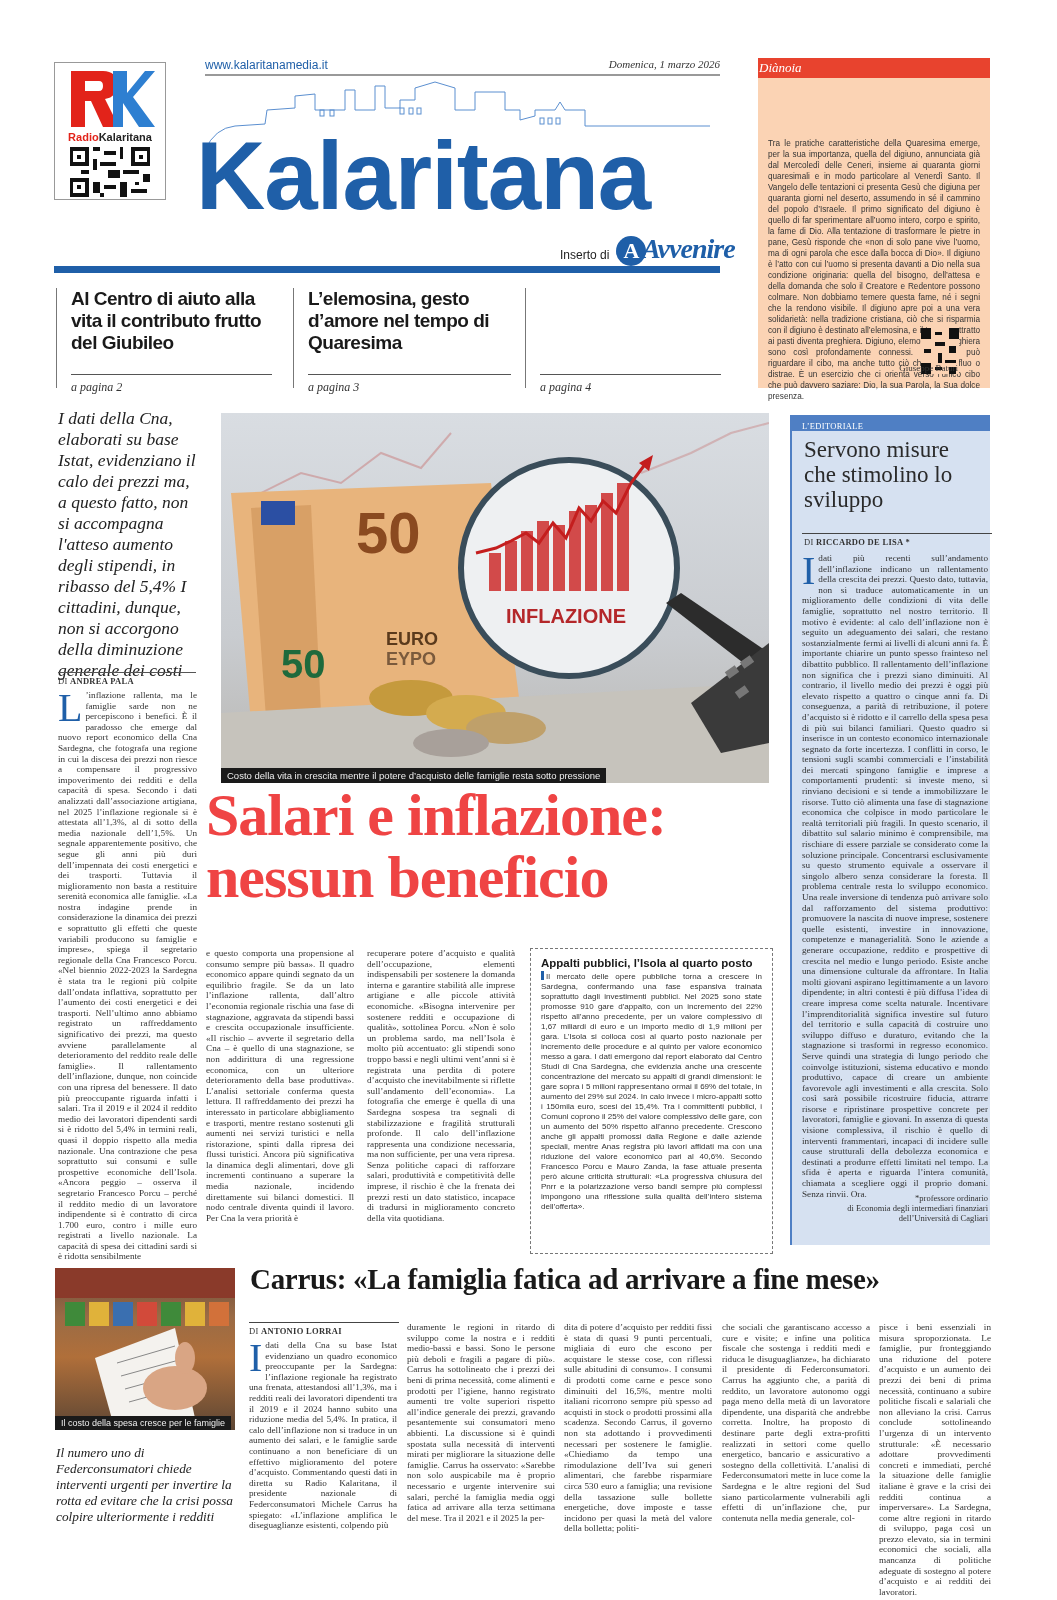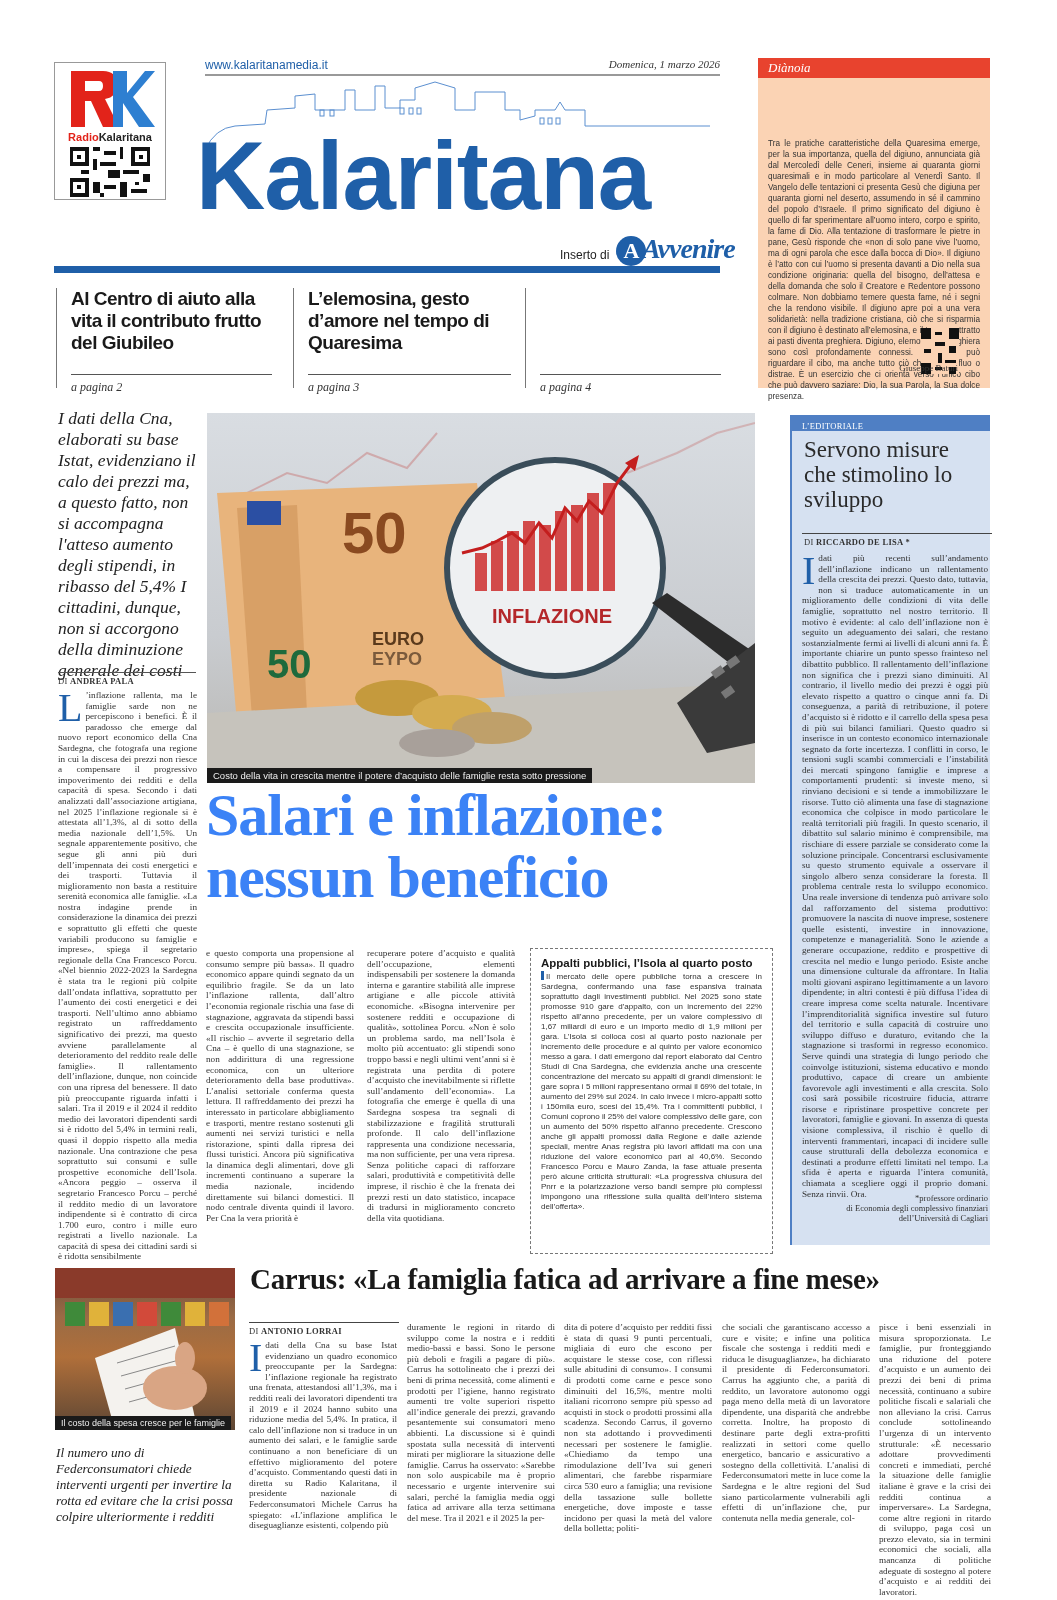--- a/index.html
+++ b/index.html
@@ -38,7 +38,7 @@
 
   
   #dianoia { left: 758px; top: 58px; width: 232px; height: 330px; background: #fbd3b4; }
-  #dianoia-head { left: 0; top: 0; width: 232px; height: 20px; background: #e8432e; color: #fff; font-style: italic; font-size: 13px; padding: 2px 10px; }
+  #dianoia-head { left: 0; top: 0; width: 232px; height: 20px; background: #e8432e; color: #fff; font-style: italic; font-size: 13px; padding: 2px 1px; }
   #dianoia-title { left: 10px; top: 26px; width: 215px; font-size: 21px; line-height: 23px; color: #222; }
   #dianoia-text { left: 10px; top: 80px; width: 212px; font-size: 8.2px; line-height: 11px; text-align: justify; color: #333; font-family: "Liberation Sans", "DejaVu Sans", sans-serif; }
   #dianoia-sign { left: 100px; top: 305px; width: 100px; text-align: right; font-size: 9px; color: #333; }

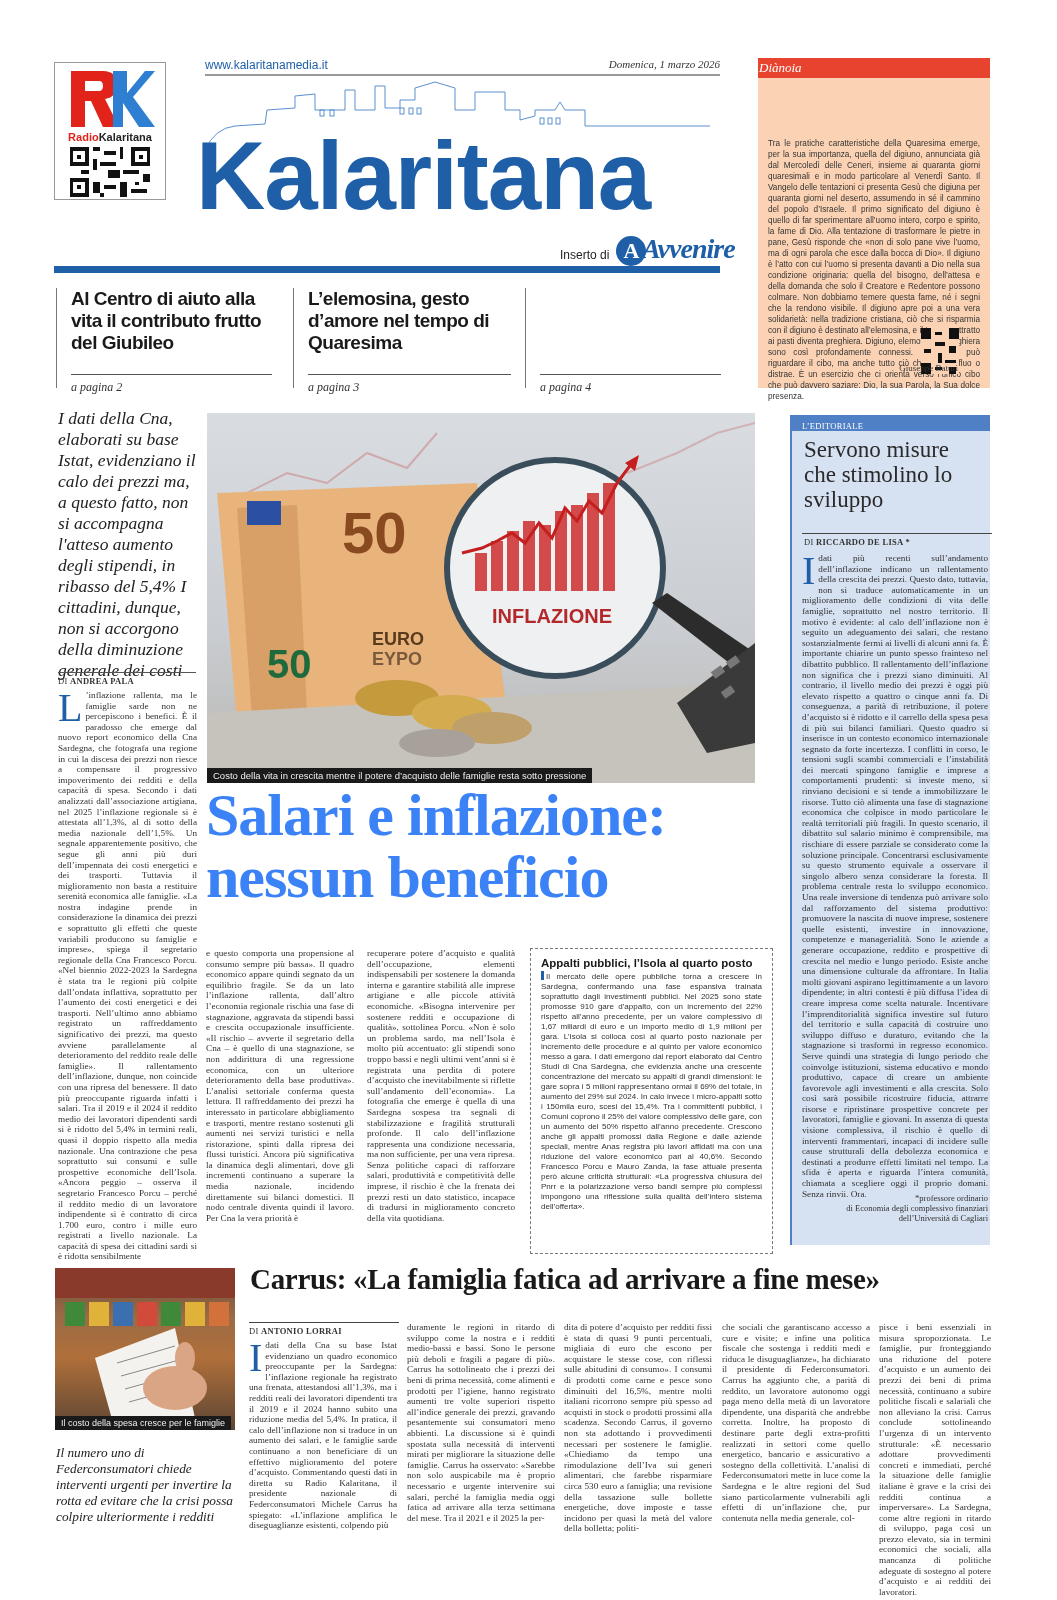--- a/index.html
+++ b/index.html
@@ -48,7 +48,7 @@
   #lead-summary { left: 58px; top: 408px; width: 140px; font-style: italic; font-size: 17.5px; line-height: 21px; color: #222; }
 
   
-  #main-photo { left: 207px; top: 413px; width: 548px; height: 370px; overflow: hidden; background: linear-gradient(180deg, #d9dde2 0%, #c9ccd0 60%, #b8b6b2 100%); }
+  #main-photo { left: 221px; top: 413px; width: 548px; height: 370px; overflow: hidden; background: linear-gradient(180deg, #d9dde2 0%, #c9ccd0 60%, #b8b6b2 100%); }
   #main-photo-caption { left: 0; bottom: 0; background: #1a1a1a; color: #eee; font-size: 9.5px; padding: 2px 6px; font-family: "Liberation Sans", "DejaVu Sans", sans-serif; }
 
   

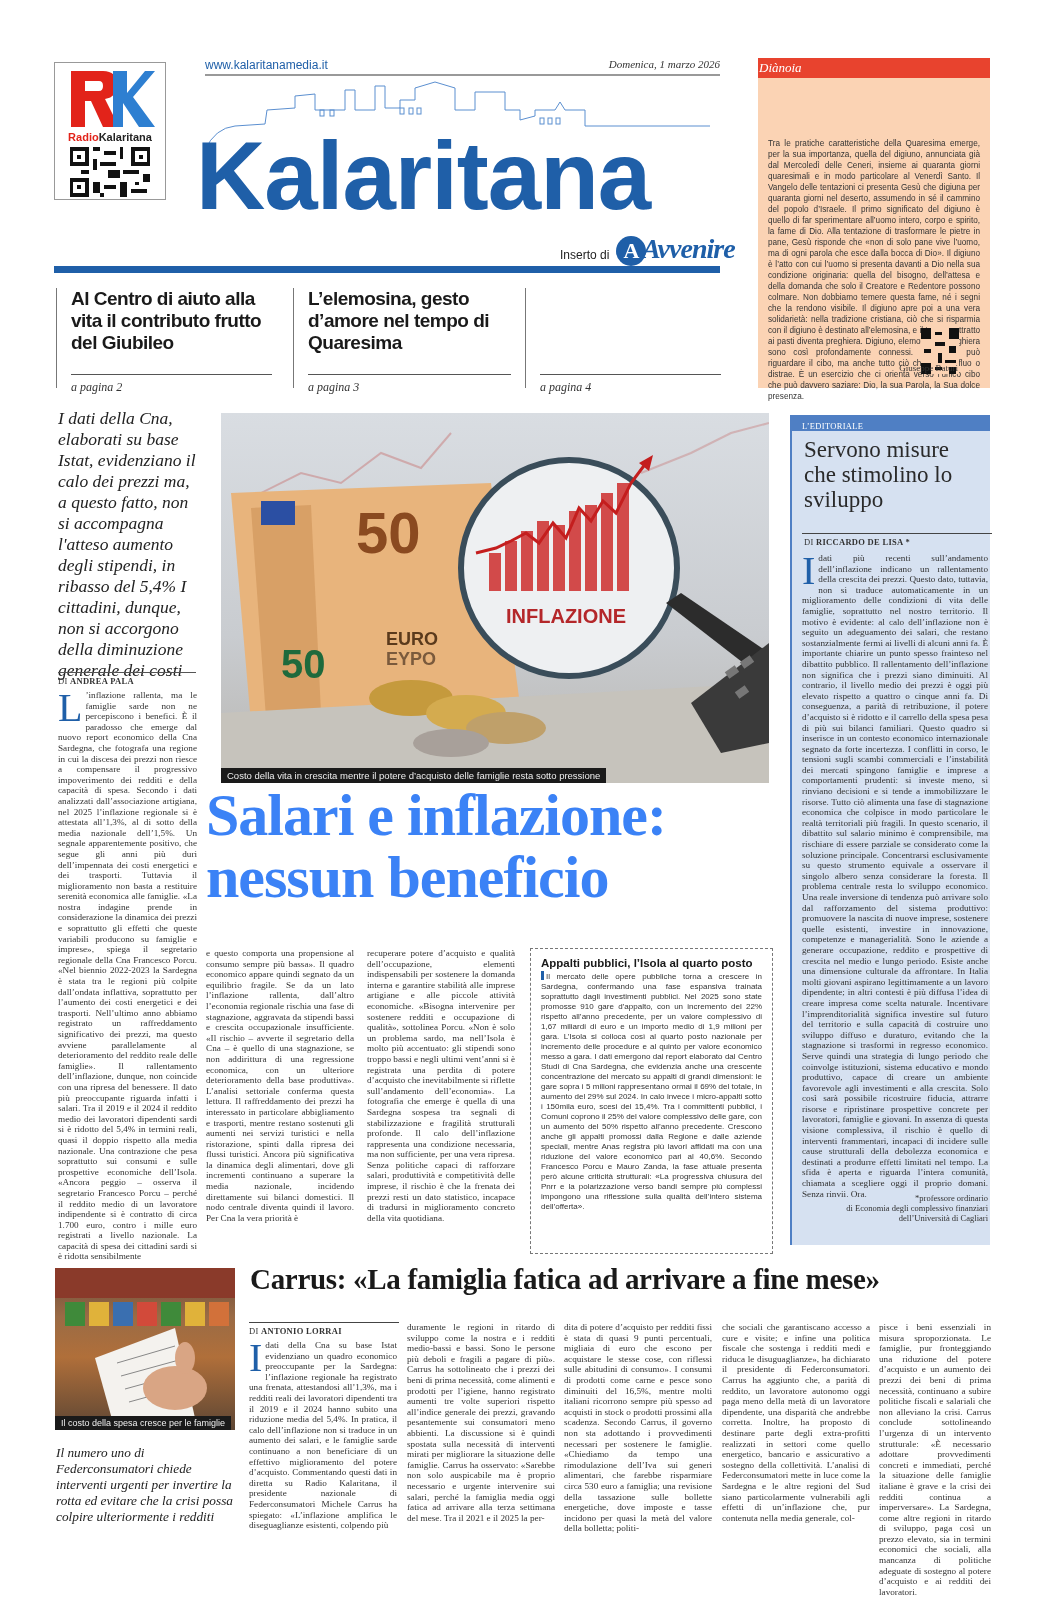--- a/index.html
+++ b/index.html
@@ -52,7 +52,7 @@
   #main-photo-caption { left: 0; bottom: 0; background: #1a1a1a; color: #eee; font-size: 9.5px; padding: 2px 6px; font-family: "Liberation Sans", "DejaVu Sans", sans-serif; }
 
   
-  #main-headline { left: 206px; top: 784px; width: 560px; font-size: 60px; line-height: 62px; color: #3b82f6; letter-spacing: -1px; }
+  #main-headline { left: 206px; top: 784px; width: 560px; font-size: 60px; line-height: 62px; color: #ef4444; letter-spacing: -1px; }
 
   
   .byline { font-size: 8.5px; text-transform: uppercase; letter-spacing: 0.3px; color: #333; }

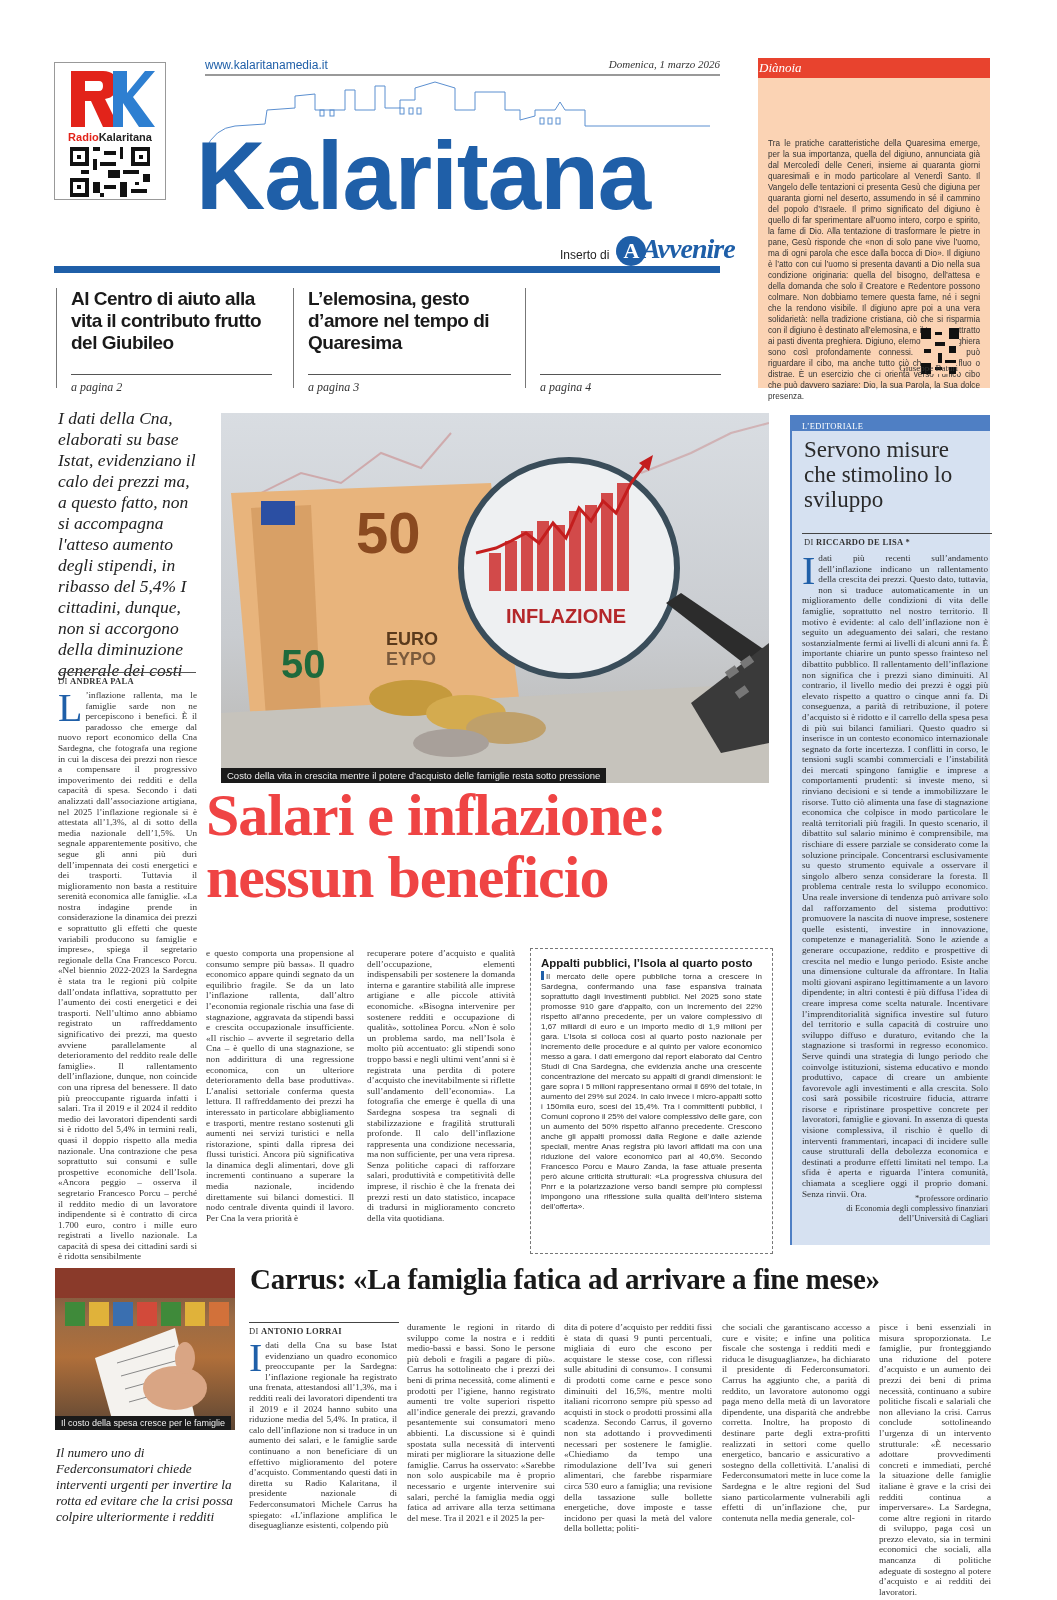--- a/index.html
+++ b/index.html
@@ -249,7 +249,7 @@
   <div id="edit-text" class="abs col-text serif"><span class="dropcap">I</span><span>dati più recenti sull’andamento dell’inflazione indicano un rallentamento della crescita dei prezzi. Questo dato, tuttavia, non si traduce automaticamente in un miglioramento delle condizioni di vita delle famiglie, soprattutto nel nostro territorio. Il motivo è evidente: al calo dell’inflazione non è seguito un adeguamento dei salari, che restano sostanzialmente fermi ai livelli di alcuni anni fa. È importante chiarire un punto spesso frainteso nel dibattito pubblico. Il rallentamento dell’inflazione non significa che i prezzi siano diminuiti. Al contrario, il livello medio dei prezzi è oggi più elevato rispetto a quattro o cinque anni fa. Di conseguenza, a parità di retribuzione, il potere d’acquisto si è ridotto e il carrello della spesa pesa di più sui bilanci familiari. Questo quadro si inserisce in un contesto economico internazionale segnato da forte incertezza. I conflitti in corso, le tensioni sugli scambi commerciali e l’instabilità dei mercati spingono famiglie e imprese a comportamenti prudenti: si investe meno, si rinviano decisioni e si tende a immobilizzare le risorse. Tutto ciò alimenta una fase di stagnazione economica che colpisce in modo particolare le realtà territoriali più fragili. In questo scenario, il dibattito sul salario minimo è comprensibile, ma rischiare di essere parziale se considerato come la soluzione principale. Concentrarsi esclusivamente su questo strumento equivale a osservare il singolo albero senza considerare la foresta. Il problema centrale resta lo sviluppo economico. Una reale inversione di tendenza può arrivare solo dal rafforzamento del sistema produttivo: promuovere la nascita di nuove imprese, sostenere quelle esistenti, investire in innovazione, competenze e managerialità. Sono le aziende a generare occupazione, reddito e prospettive di crescita nel medio e lungo periodo. Esiste anche una dimensione culturale da affrontare. In Italia molti giovani aspirano legittimamente a un lavoro dipendente; in altri contesti è più diffusa l’idea di creare impresa come scelta naturale. Incentivare l’imprenditorialità significa investire sul futuro del territorio e sulla capacità di costruire uno sviluppo diffuso e duraturo, evitando che la stagnazione si trasformi in regresso economico. Serve quindi una strategia di lungo periodo che coinvolge istituzioni, sistema educativo e mondo produttivo, capace di creare un ambiente favorevole agli investimenti e alla crescita. Solo così sarà possibile ricostruire fiducia, attrarre risorse e ripristinare prospettive concrete per lavoratori, famiglie e giovani. In assenza di questa visione complessiva, il rischio è quello di interventi frammentari, incapaci di incidere sulle cause strutturali della debolezza economica e destinati a produrre effetti limitati nel tempo. La sfida è aperta e riguarda l’intera comunità, chiamata a scegliere oggi il proprio domani. Senza rinvii. Ora.</span></div>
   <div id="edit-note" class="abs serif">
     <div>*professore ordinario</div>
-    <div>di Economia degli complessivo finanziari</div>
+    <div>di Economia degli intermediari finanziari</div>
     <div>dell’Università di Cagliari</div>
   </div>
 </div>

